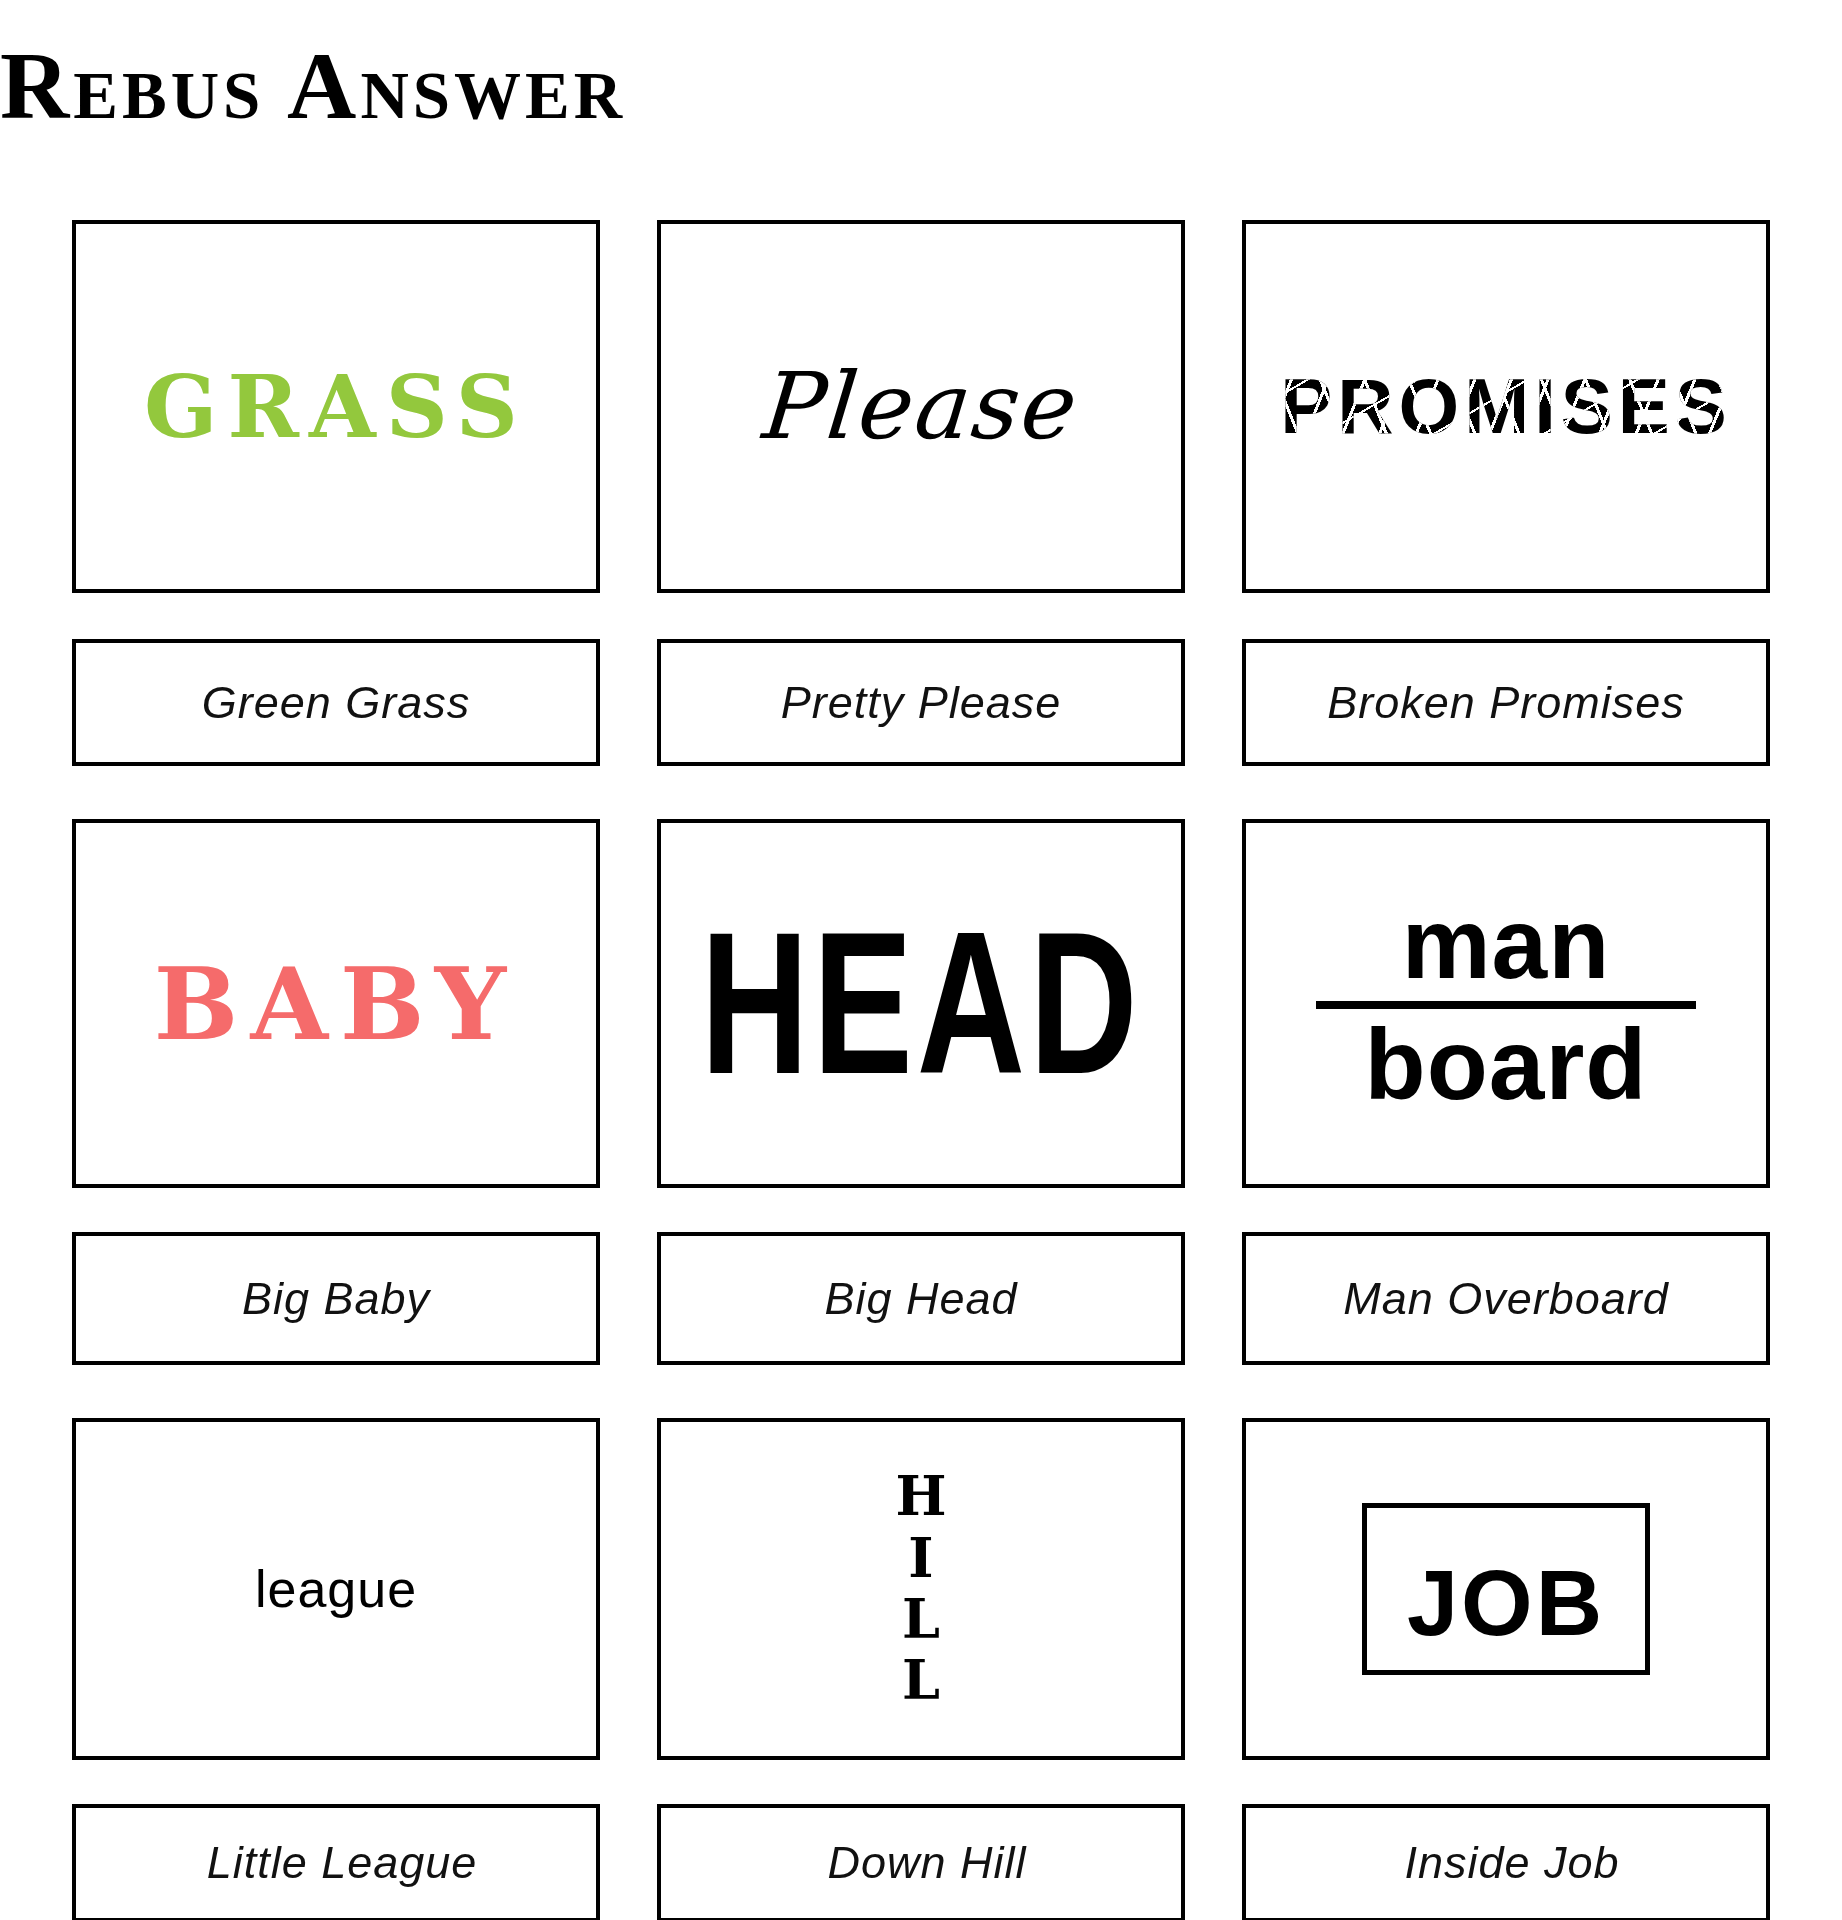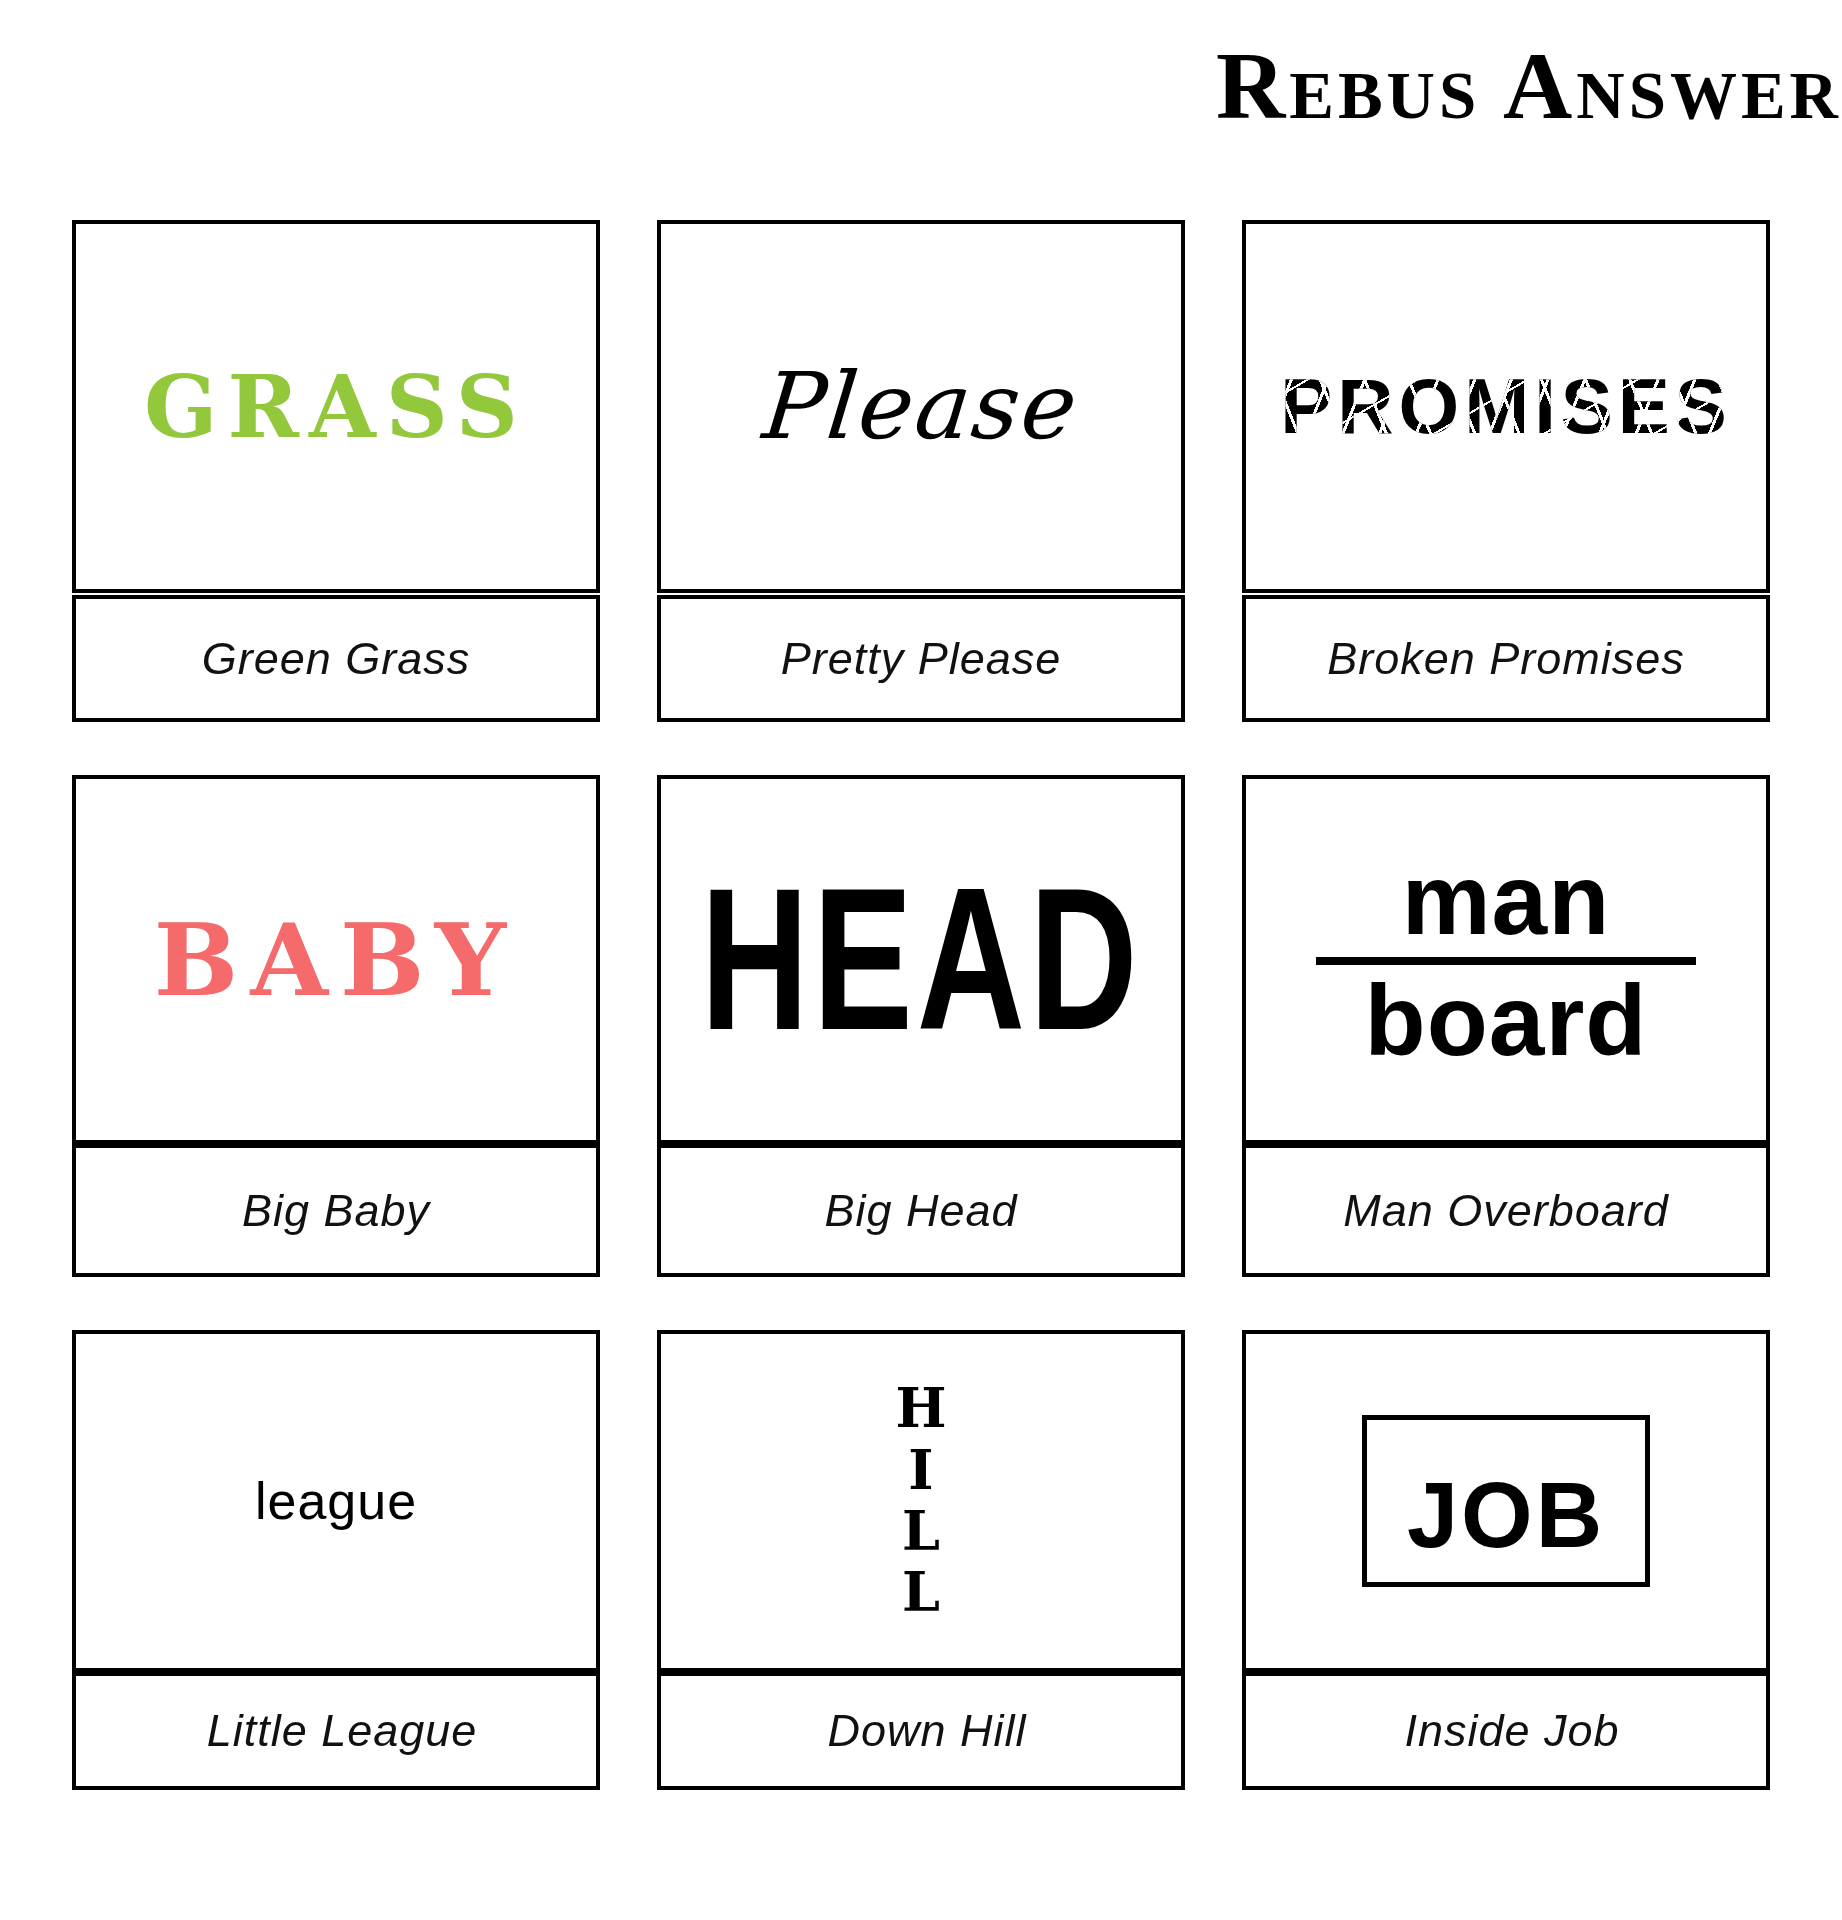--- a/index.html
+++ b/index.html
@@ -10,7 +10,7 @@
 
   .title {
     margin-top: 26px;
-    text-align: right;
+    text-align: left;
     font-family: "Liberation Serif", serif;
     font-variant: small-caps;
     font-weight: 700;

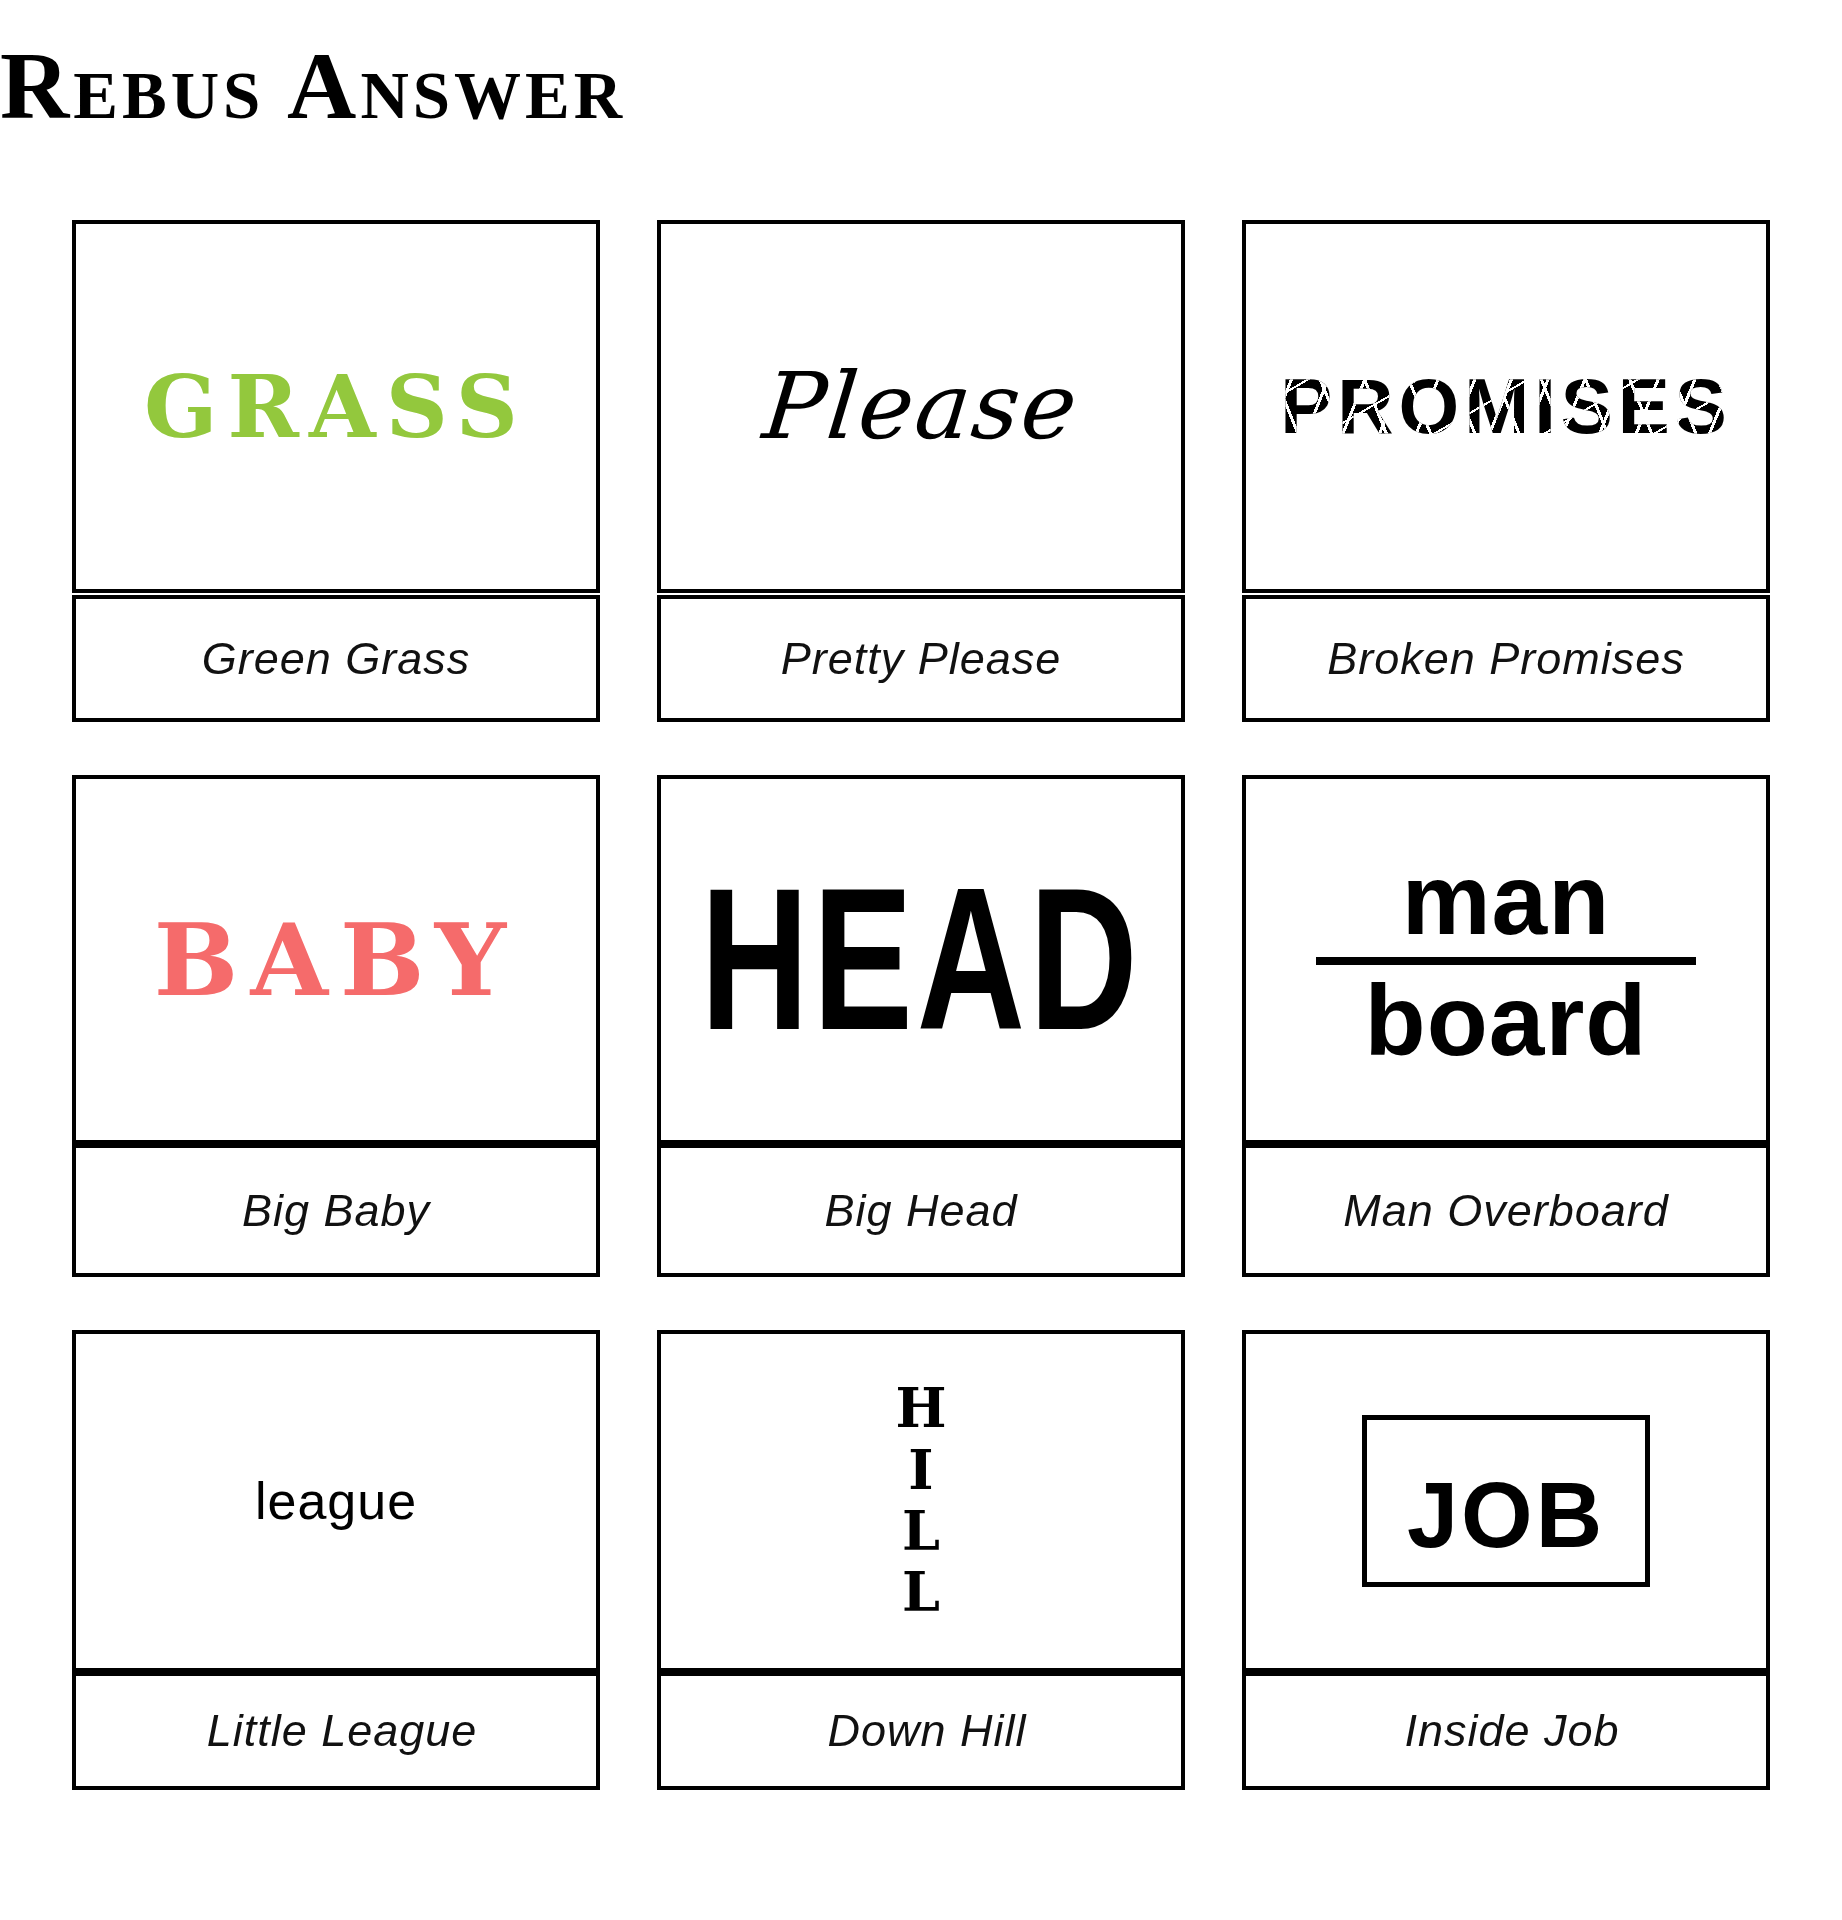--- a/index.html
+++ b/index.html
@@ -29,7 +29,7 @@
     justify-content: center;
   }
 
-  .card { display: flex; flex-direction: column; }
+  .card { display: flex; flex-direction: column; gap: 44px; }
 
   .img-box {
     border: 4px solid #000;

